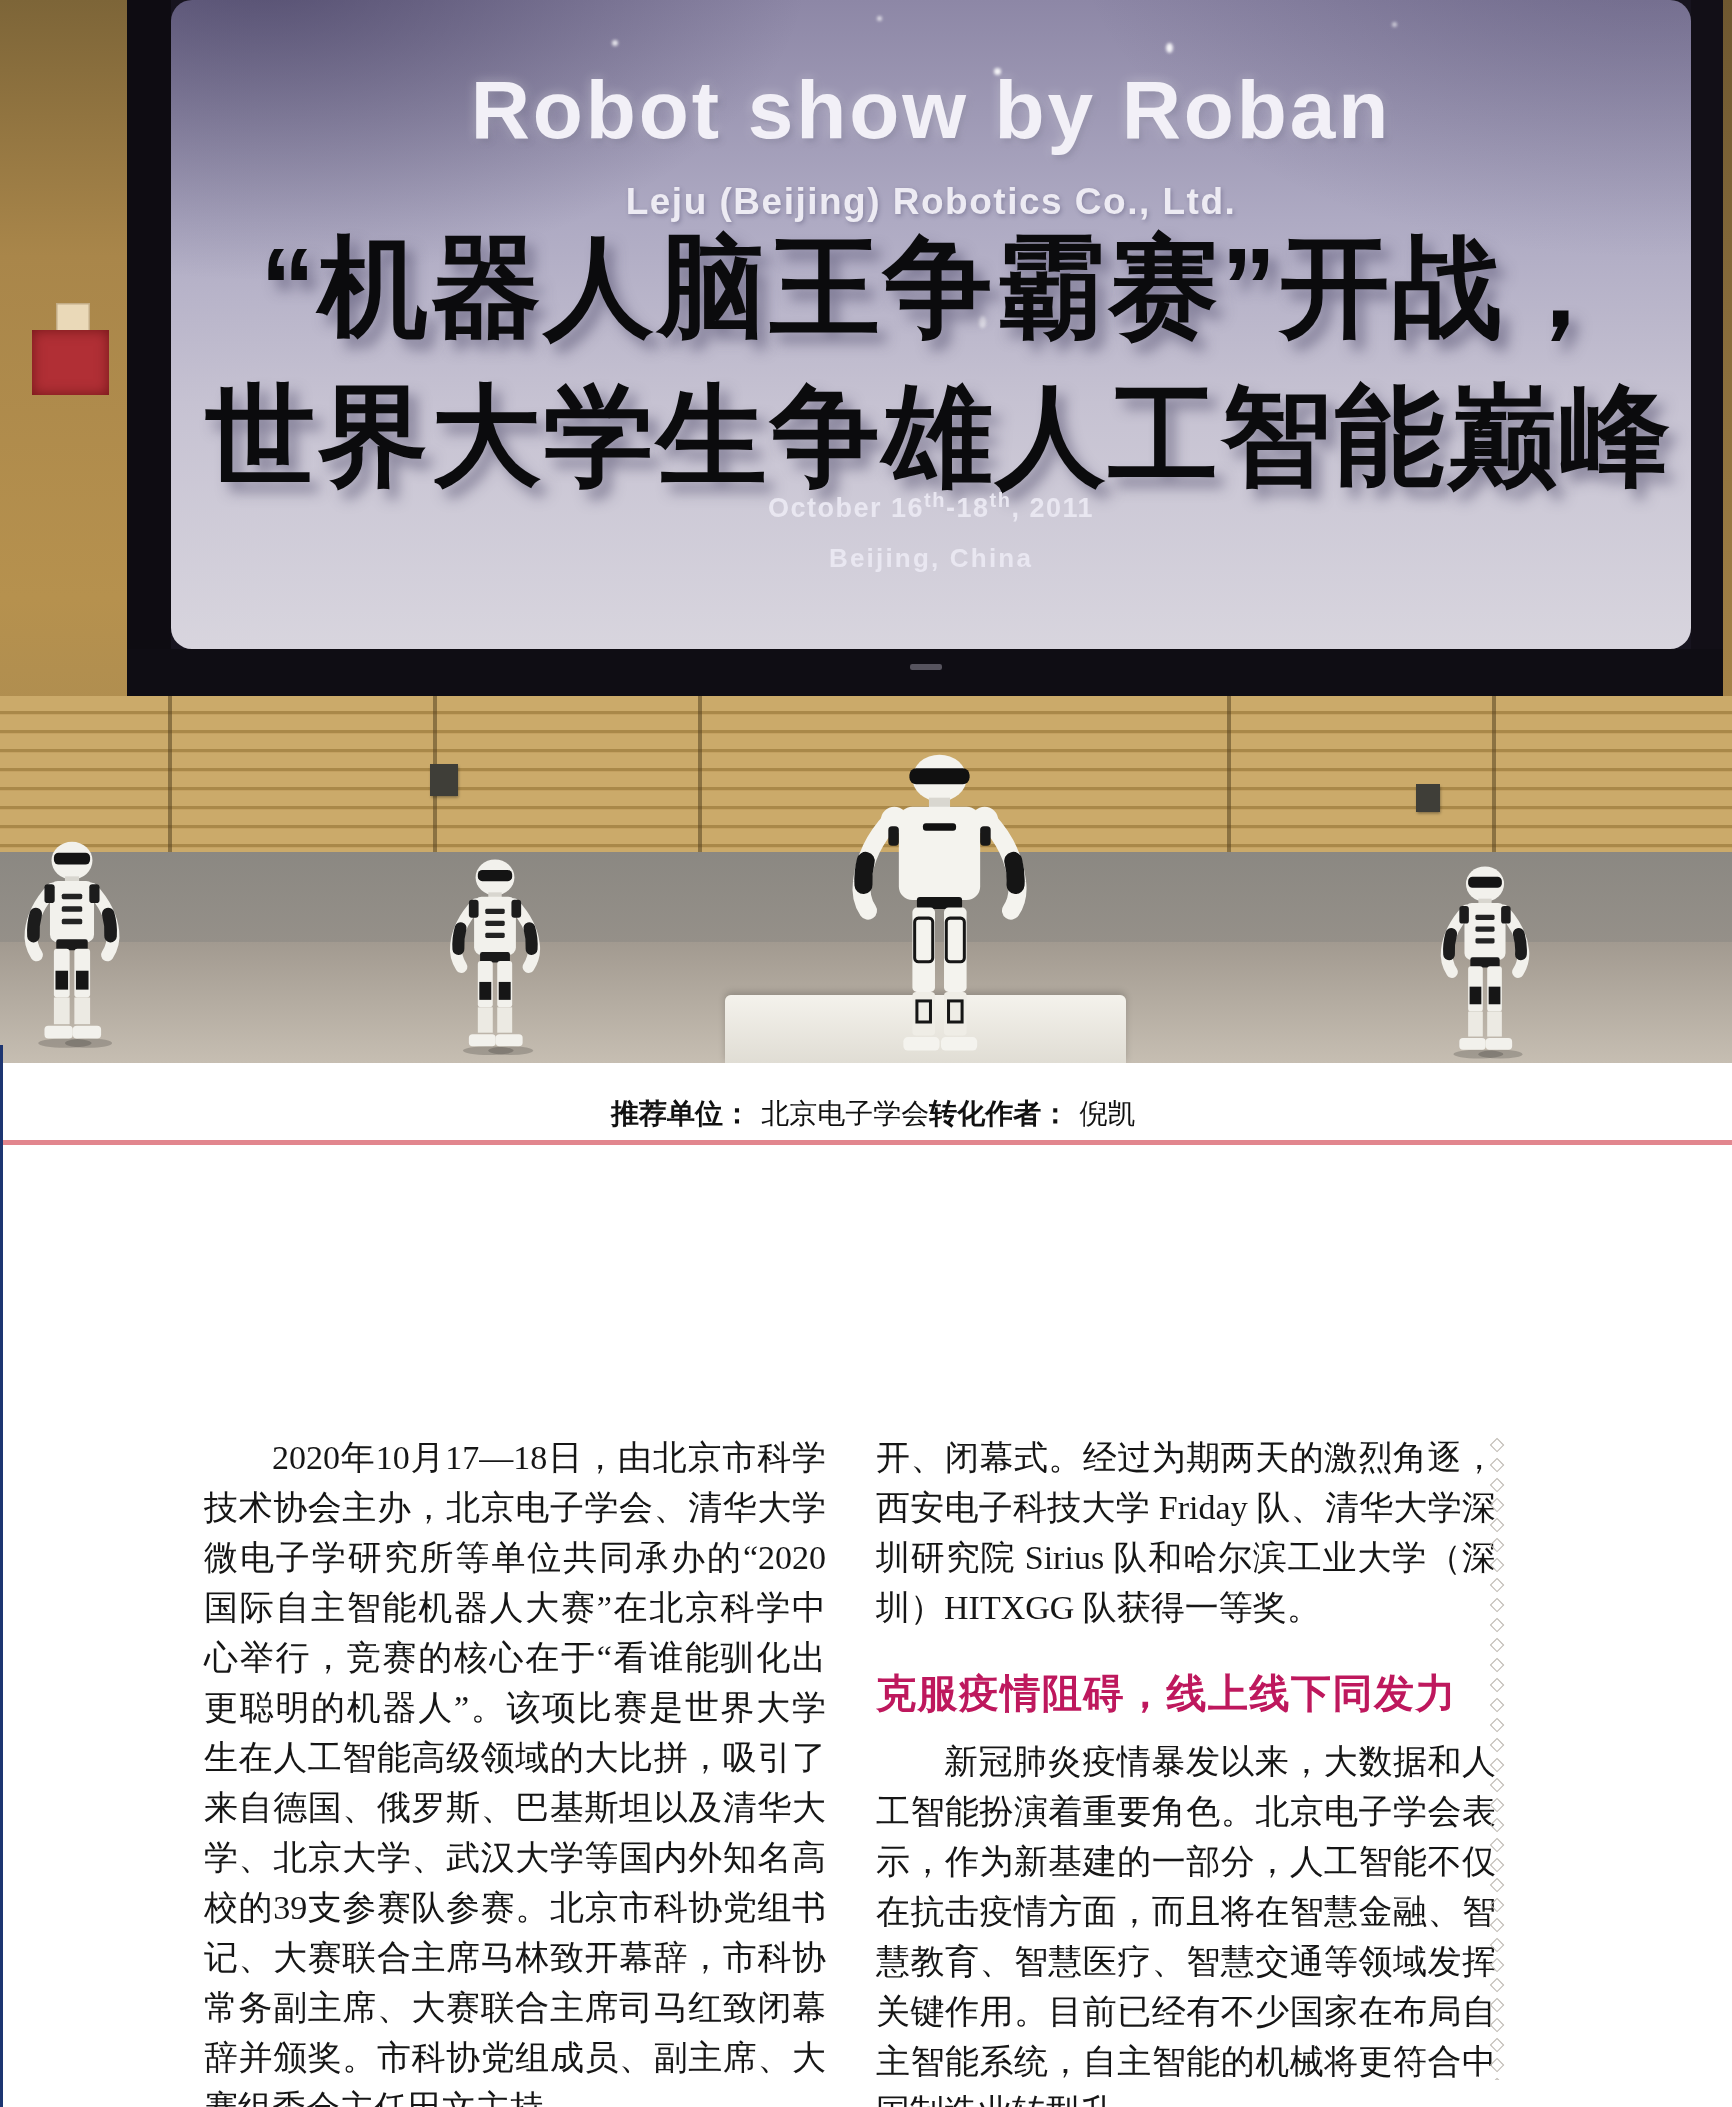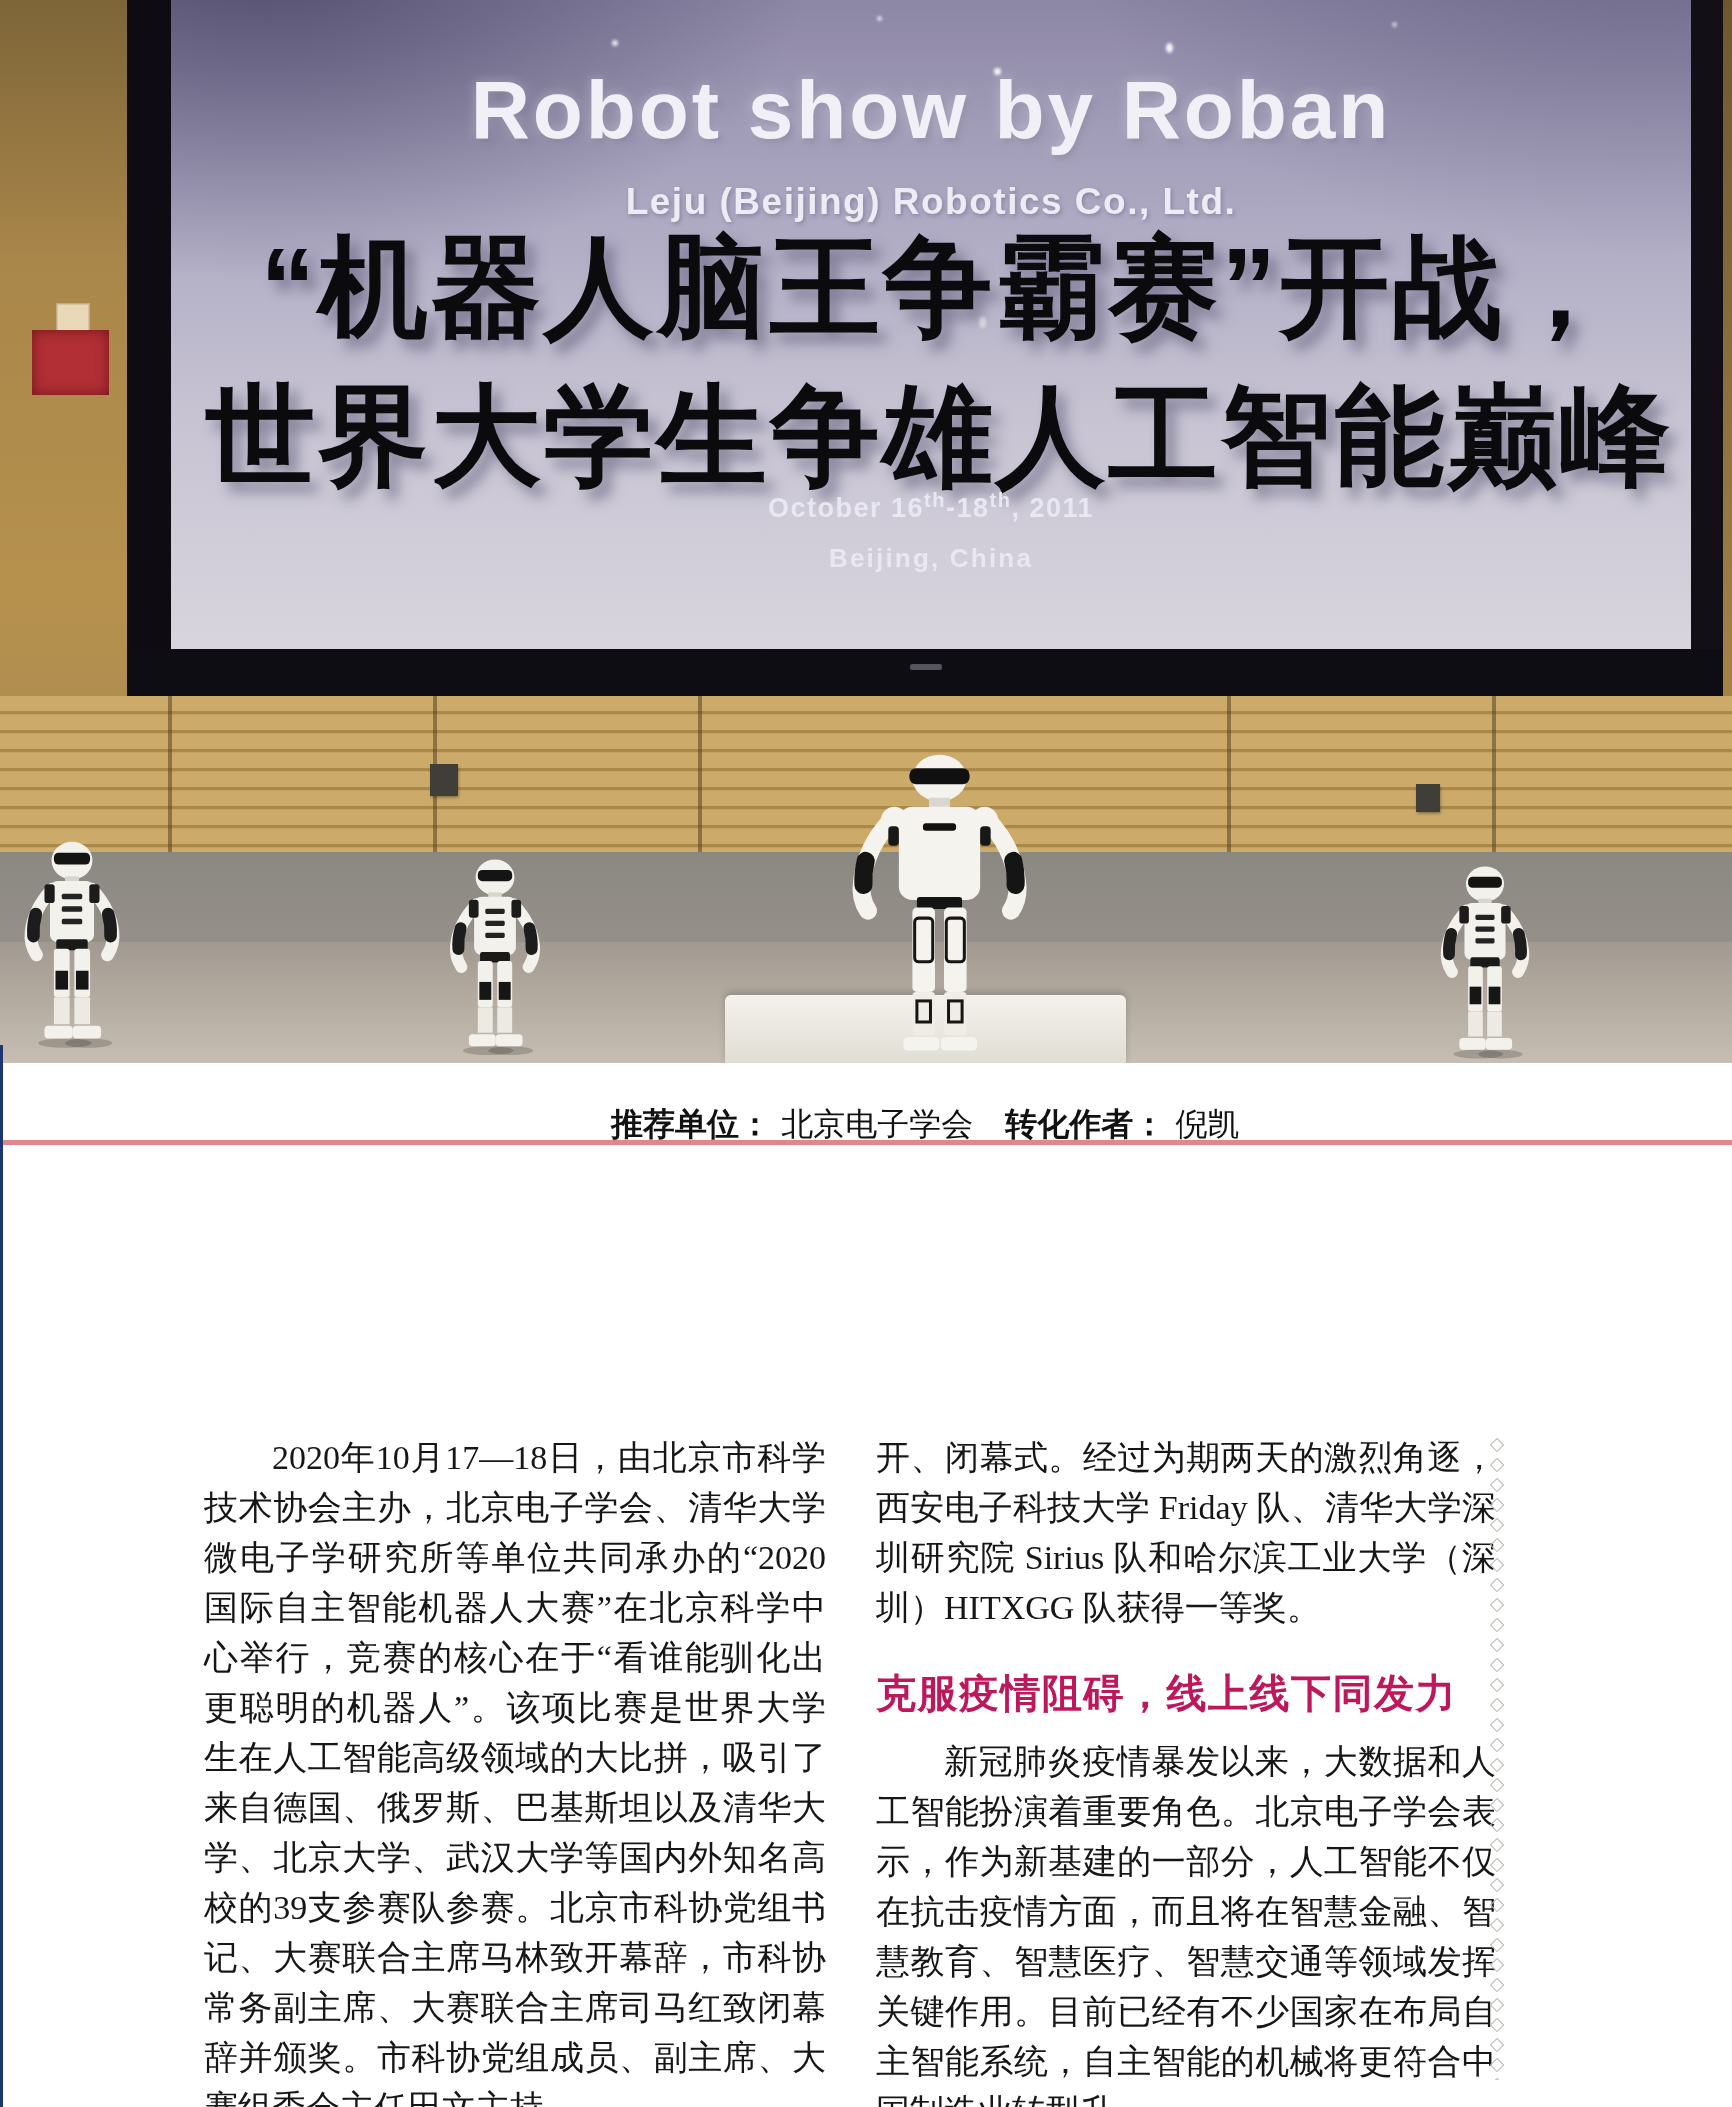--- a/index.html
+++ b/index.html
@@ -25,7 +25,7 @@
     background:
       radial-gradient(883px 515px at 6% -6%, rgba(38,32,68,0.55), transparent 62%),
       radial-gradient(957px 559px at 97% -12%, rgba(52,46,84,0.35), transparent 60%),
-      linear-gradient(180deg,#8d87a6 0%,#aeaac3 34%,#c6c2d2 62%,#d8d5de 100%);}
+      linear-gradient(180deg,#8d87a6 0%,#aeaac3 34%,#c6c2d2 62%,#d8d5de 100%); border-radius: 21px;}
   .star{position:absolute;border-radius:50%;background:#ffffff;filter:blur(1.5px);}
 
   .screen-title{position:absolute;left:0;right:0;top:63px;text-align:center;

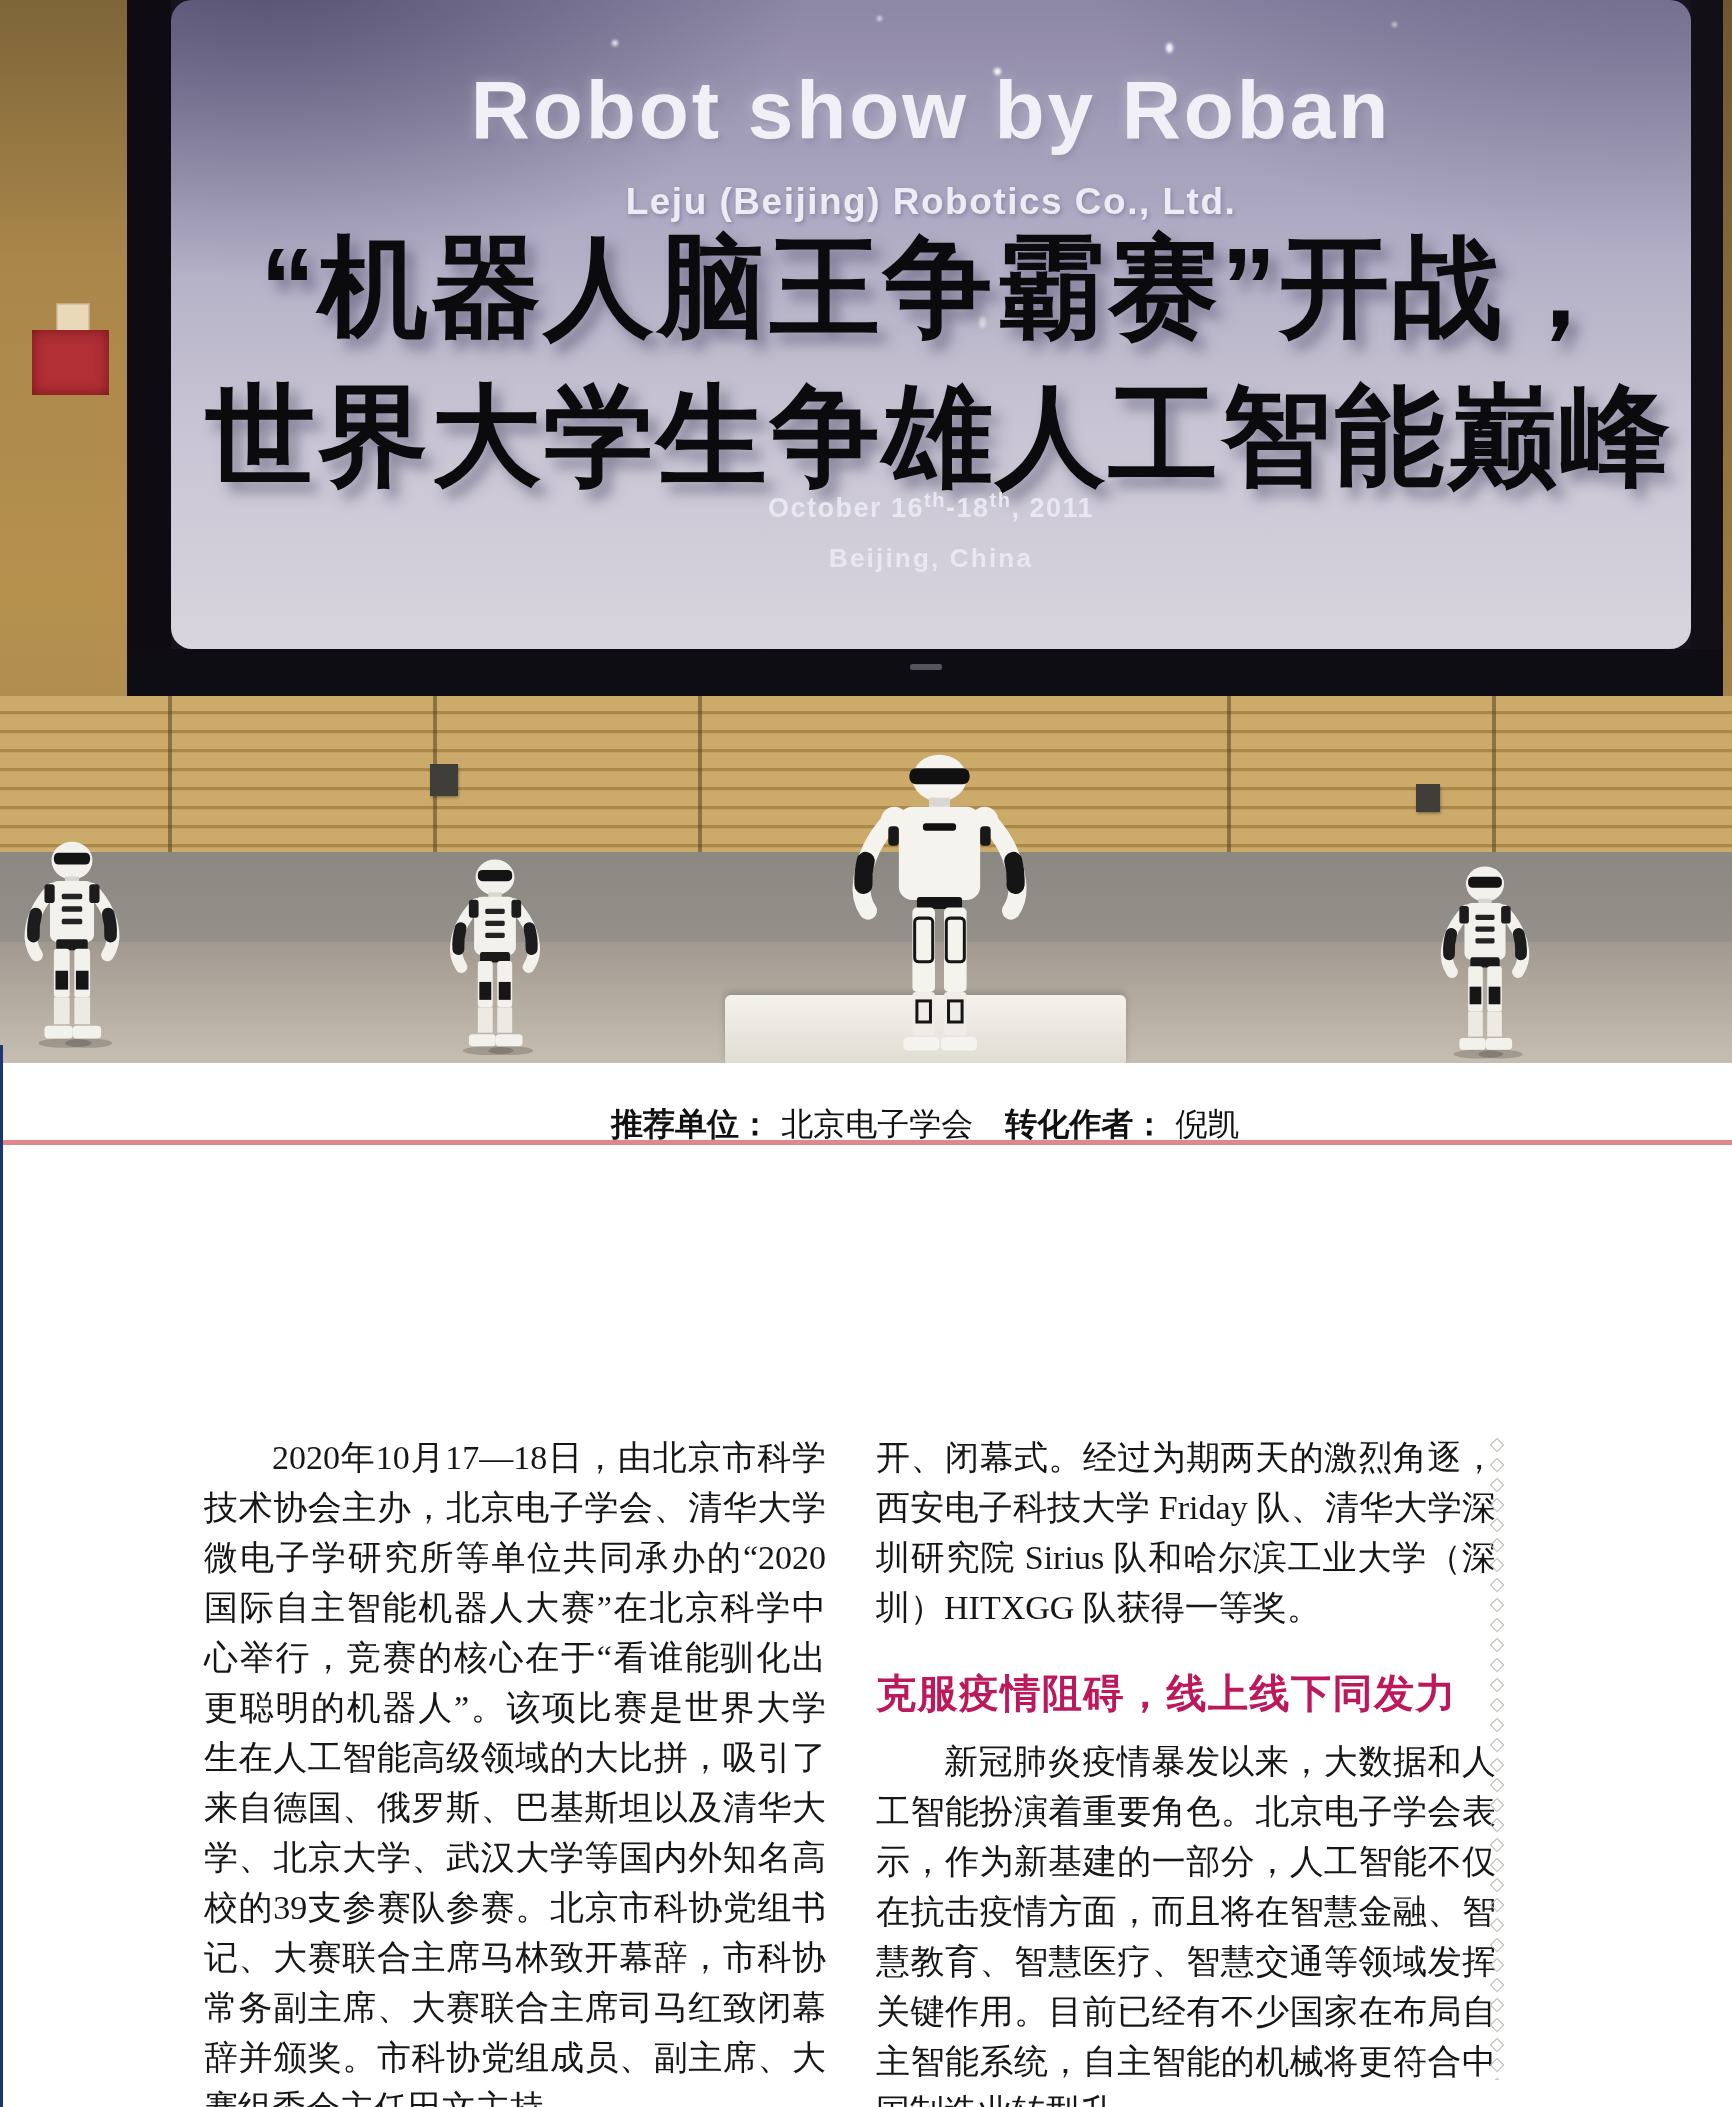--- a/index.html
+++ b/index.html
@@ -60,8 +60,8 @@
   .robot svg{display:block;width:100%;height:auto;}
 
   
-  .credit{position:absolute;left:611px;top:1095px;display:flex;gap:32px;
-      font-size:32px;color:#111;align-items:baseline;margin-top:8px;}
+  .credit{position:absolute;left:611px;top:1095px;display:flex;
+      font-size:28px;color:#111;align-items:baseline;}
   .credit .pair{display:flex;gap:10.3px;align-items:baseline;}
   .credit .lab{font-weight:700;}
   .divider{position:absolute;left:0;top:1140px;width:1733px;height:5.2px;background:#e2868e;}

